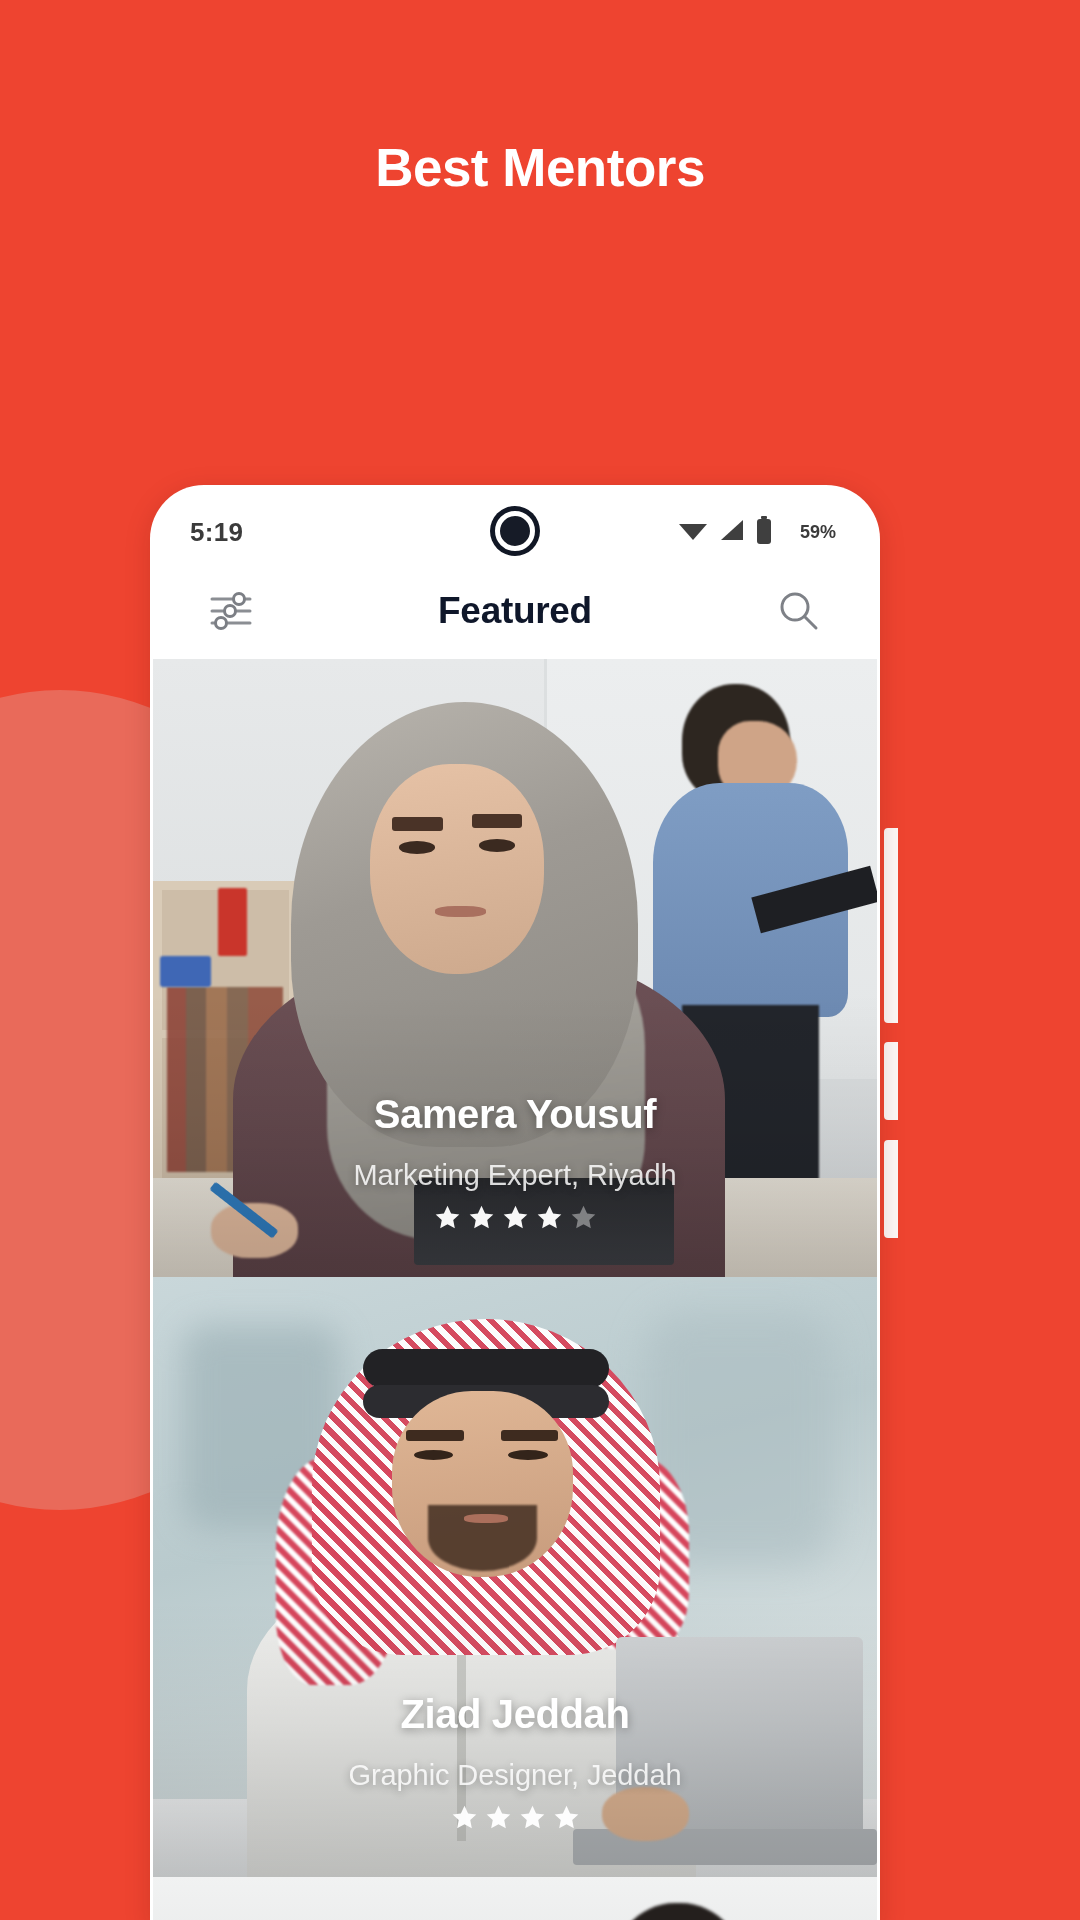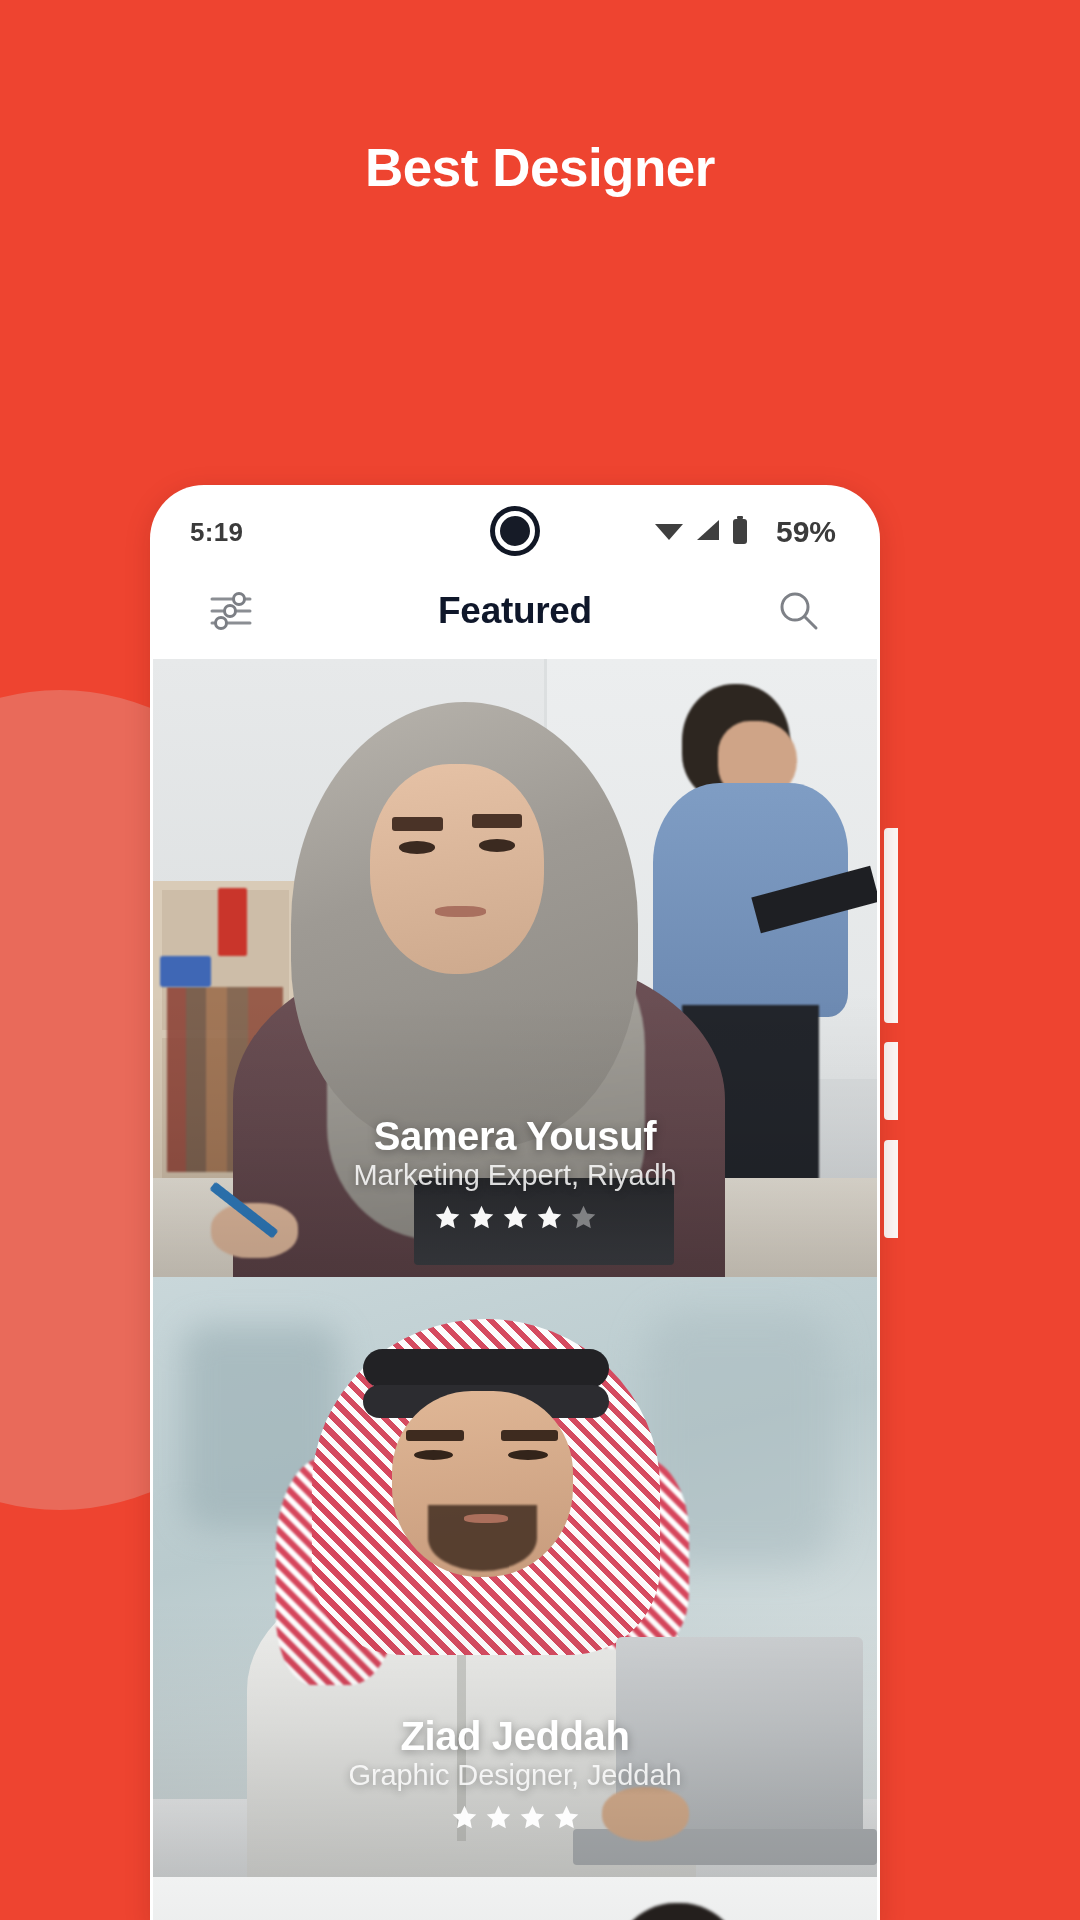--- a/index.html
+++ b/index.html
@@ -422,7 +422,7 @@
 <div class="deco-circle"></div>
 
 <div class="promo">
-  <div class="promo-title">Best Designer</div>
+  <div class="promo-title">Best Mentors</div>
 </div>
 
 <div class="edge-tab t1"></div>

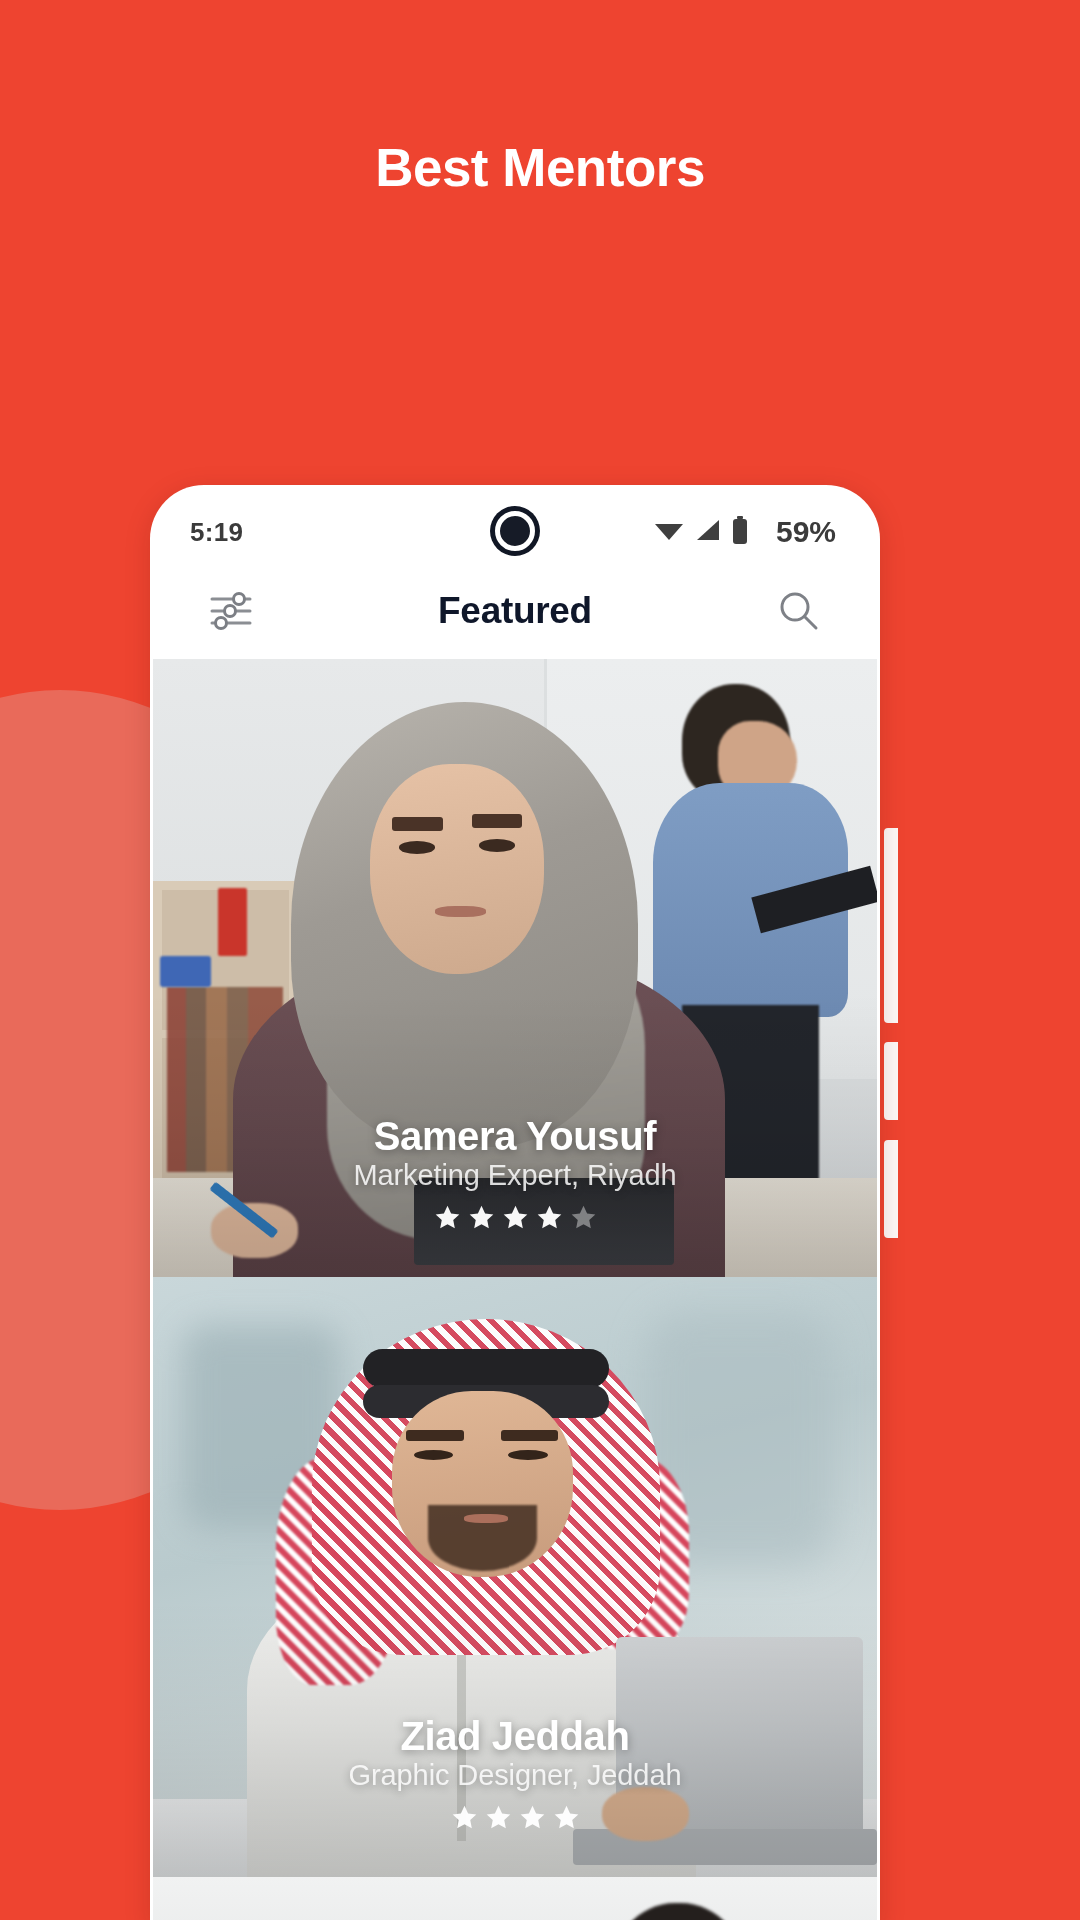--- a/index.html
+++ b/index.html
@@ -95,7 +95,7 @@
     gap:11px;
   }
   .sb-batt-txt {
-    font-size:30px;
+    font-size:18px;
     font-weight:bold;
     margin-left:17px;
   }

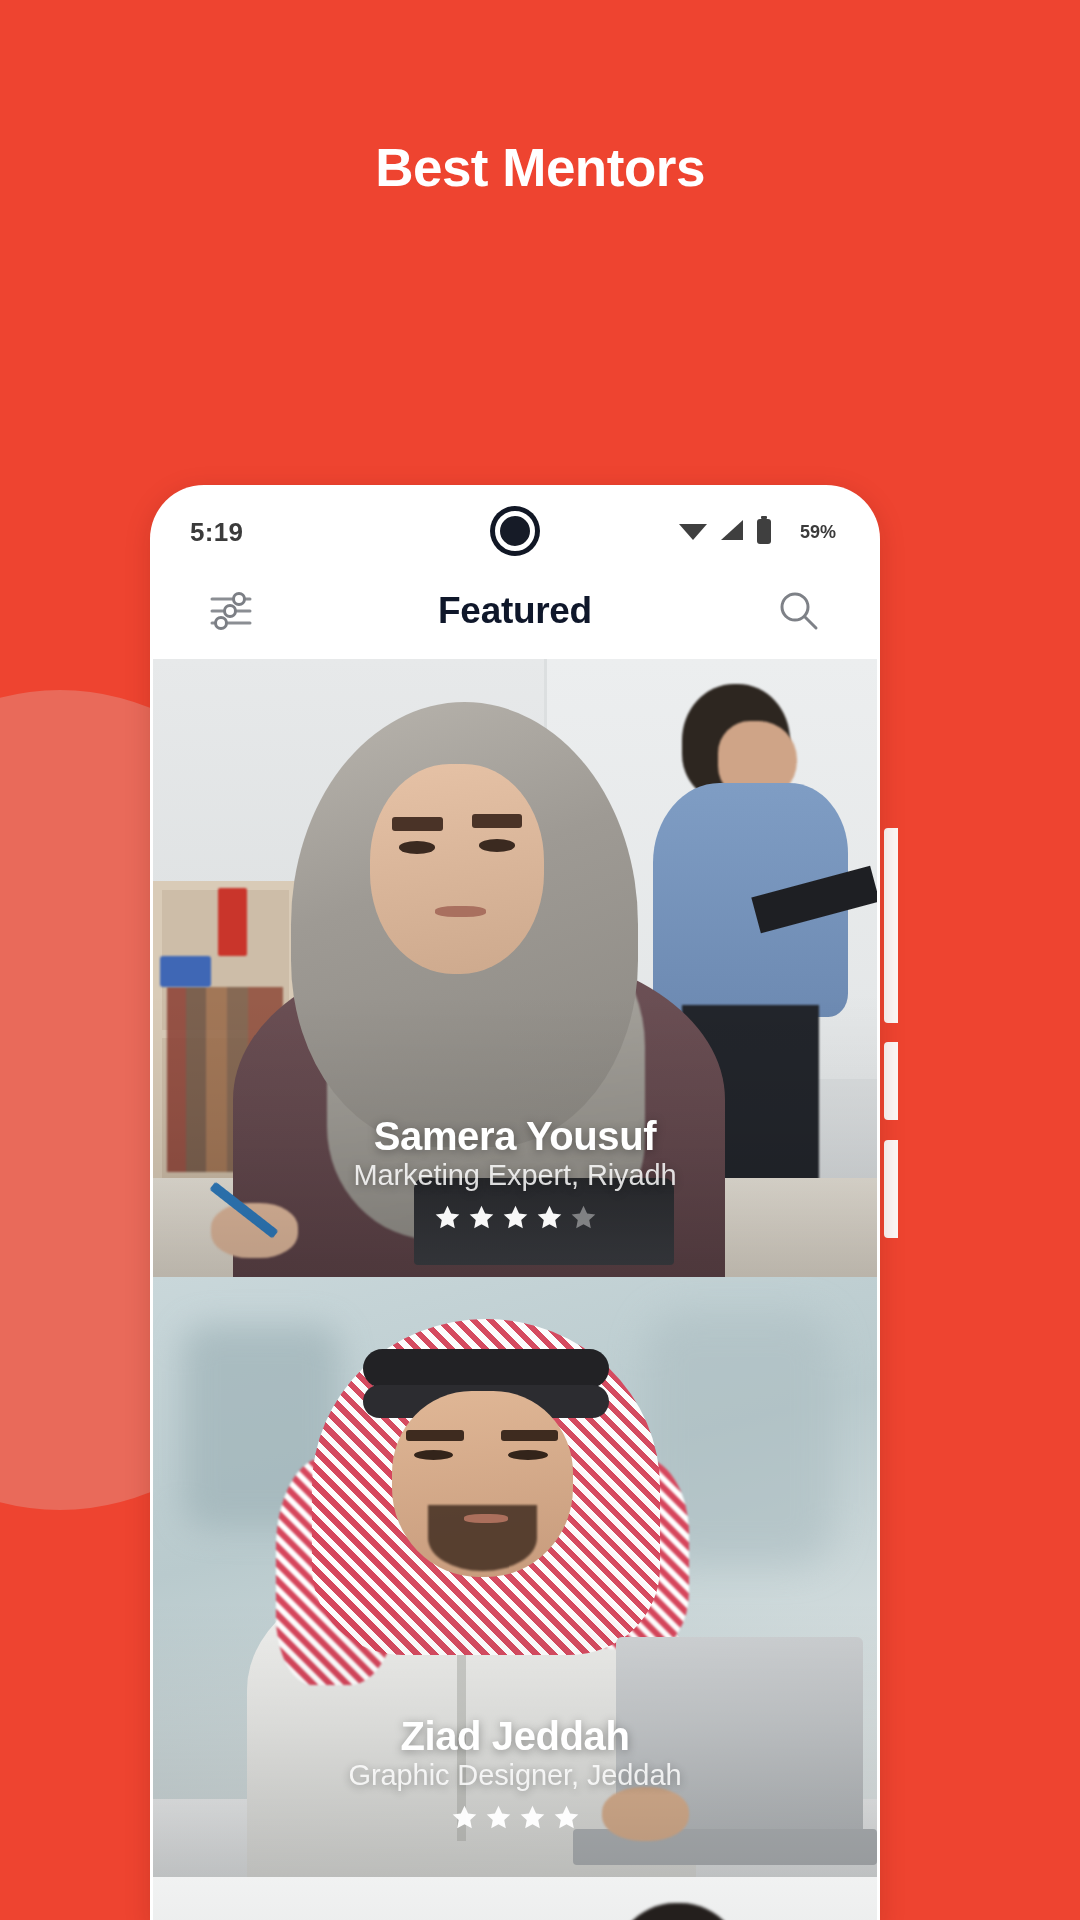--- a/index.html
+++ b/index.html
@@ -163,7 +163,7 @@
     text-shadow:0 2px 10px rgba(0,0,0,.35);
   }
   .card-role {
-    margin-top:0;
+    margin-top:22px;
     font-size:29px;
     color:rgba(255,255,255,.84);
     letter-spacing:-0.1px;

